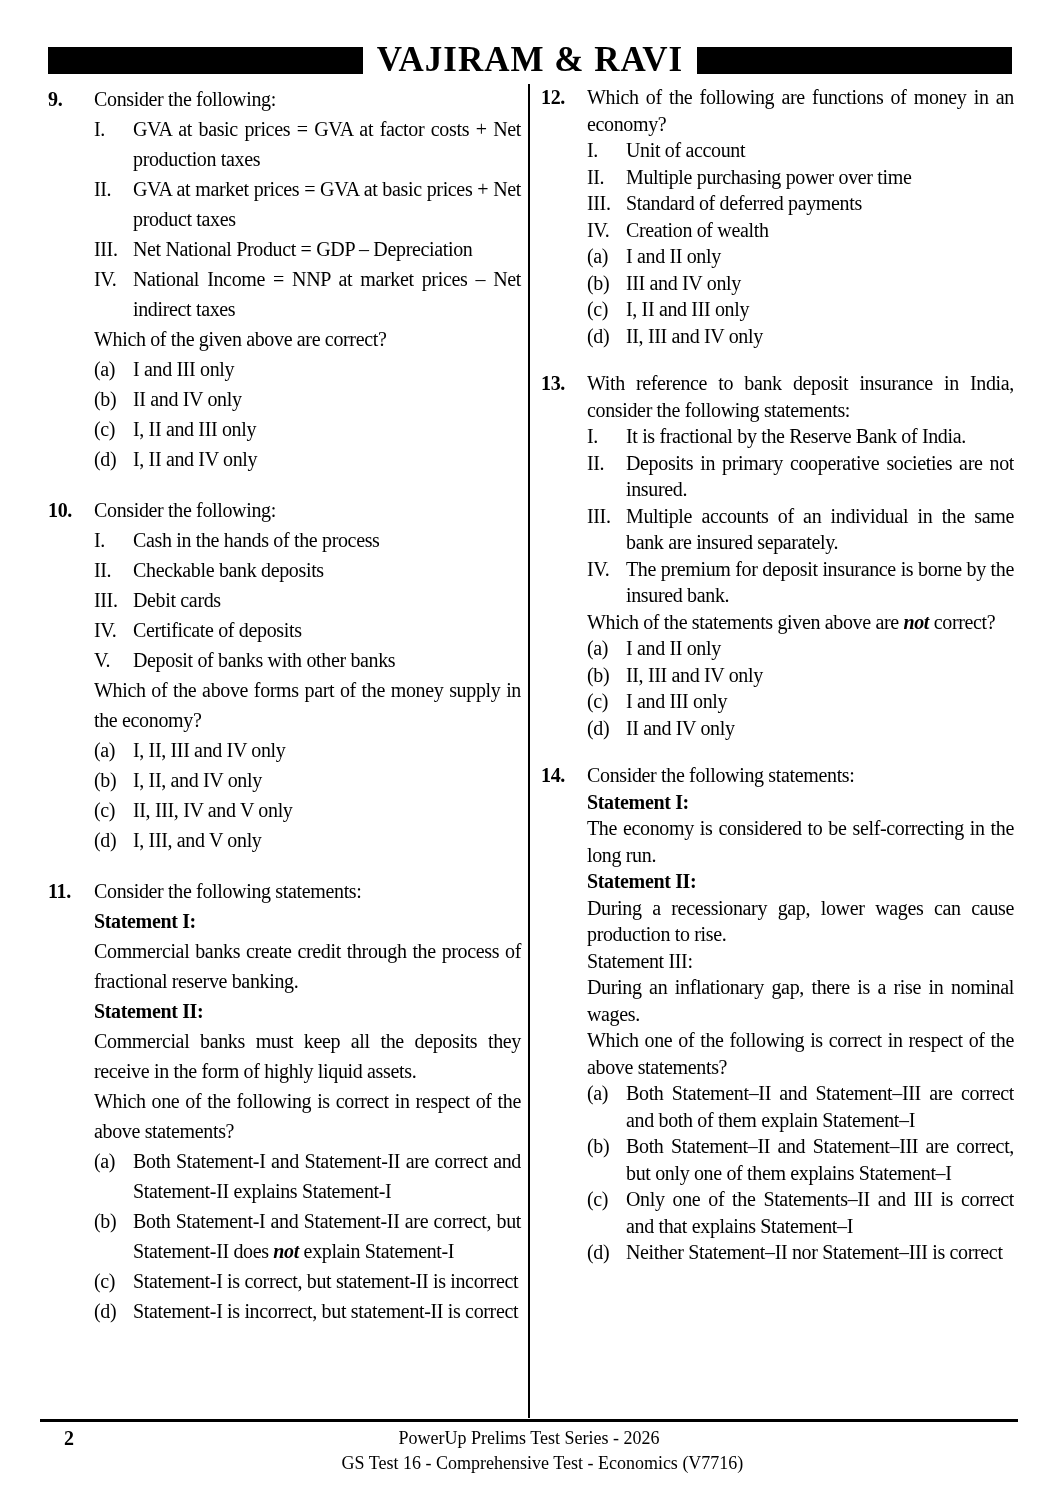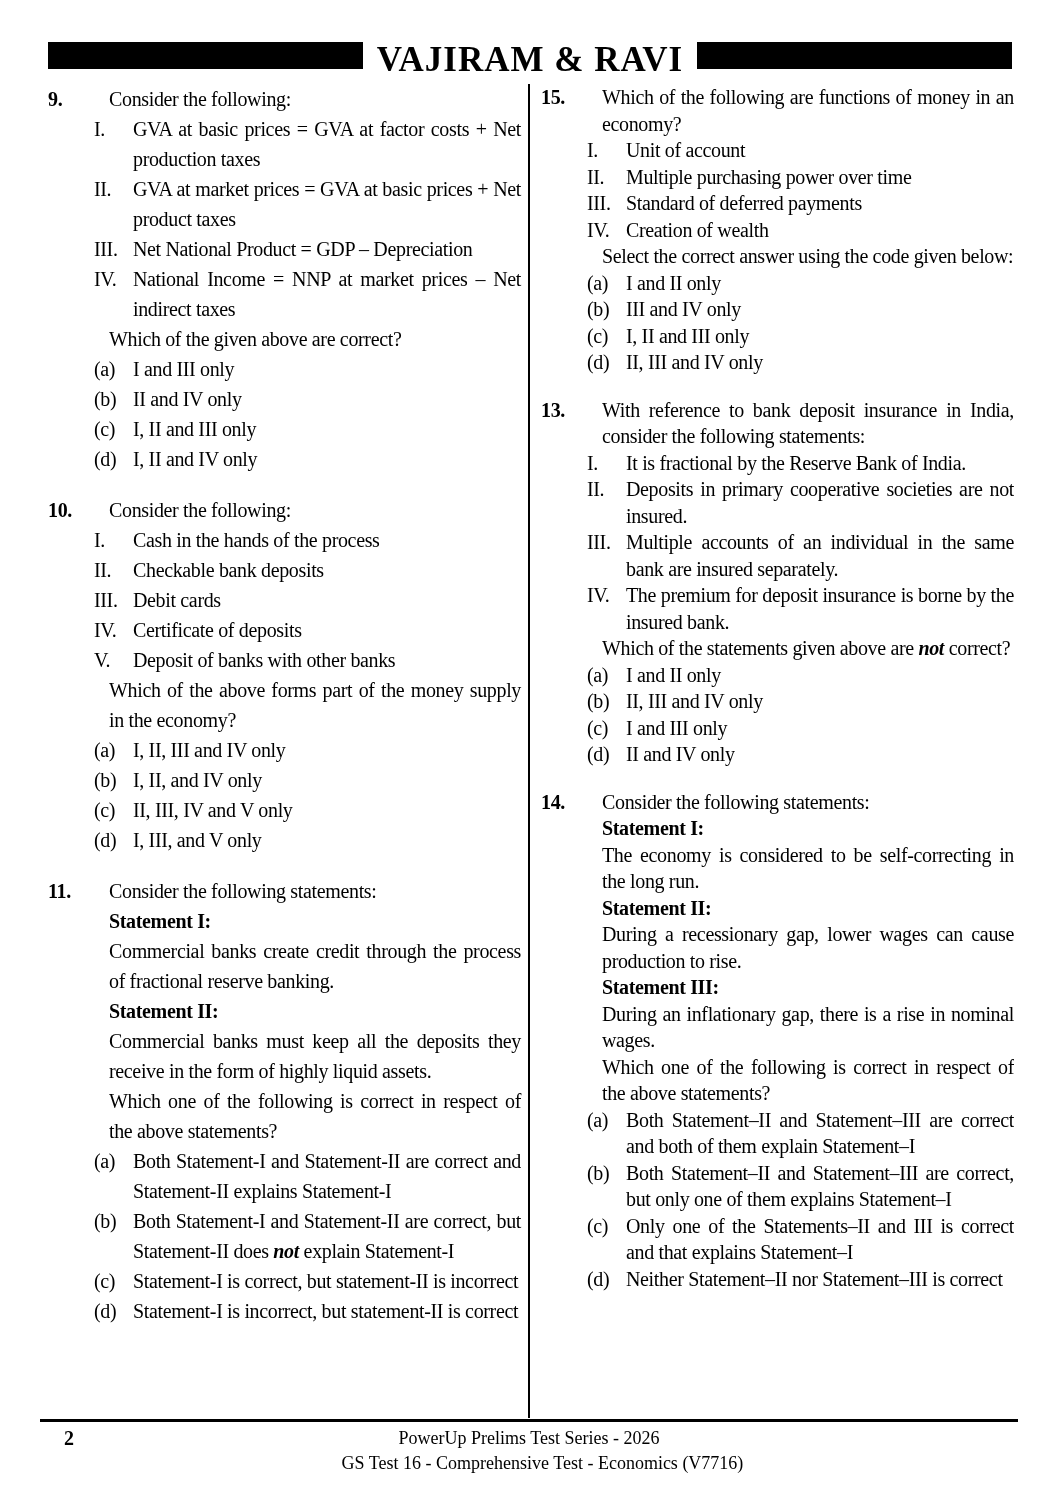--- a/index.html
+++ b/index.html
@@ -11,7 +11,7 @@
   }
   .header{
     position:absolute;left:48px;right:46px;top:42px;
-    display:flex;align-items:flex-start;gap:14px;height:36px;
+    display:flex;align-items:center;gap:14px;height:36px;
   }
   .hbar{height:27px;background:#000;flex:1;}
   .htitle{

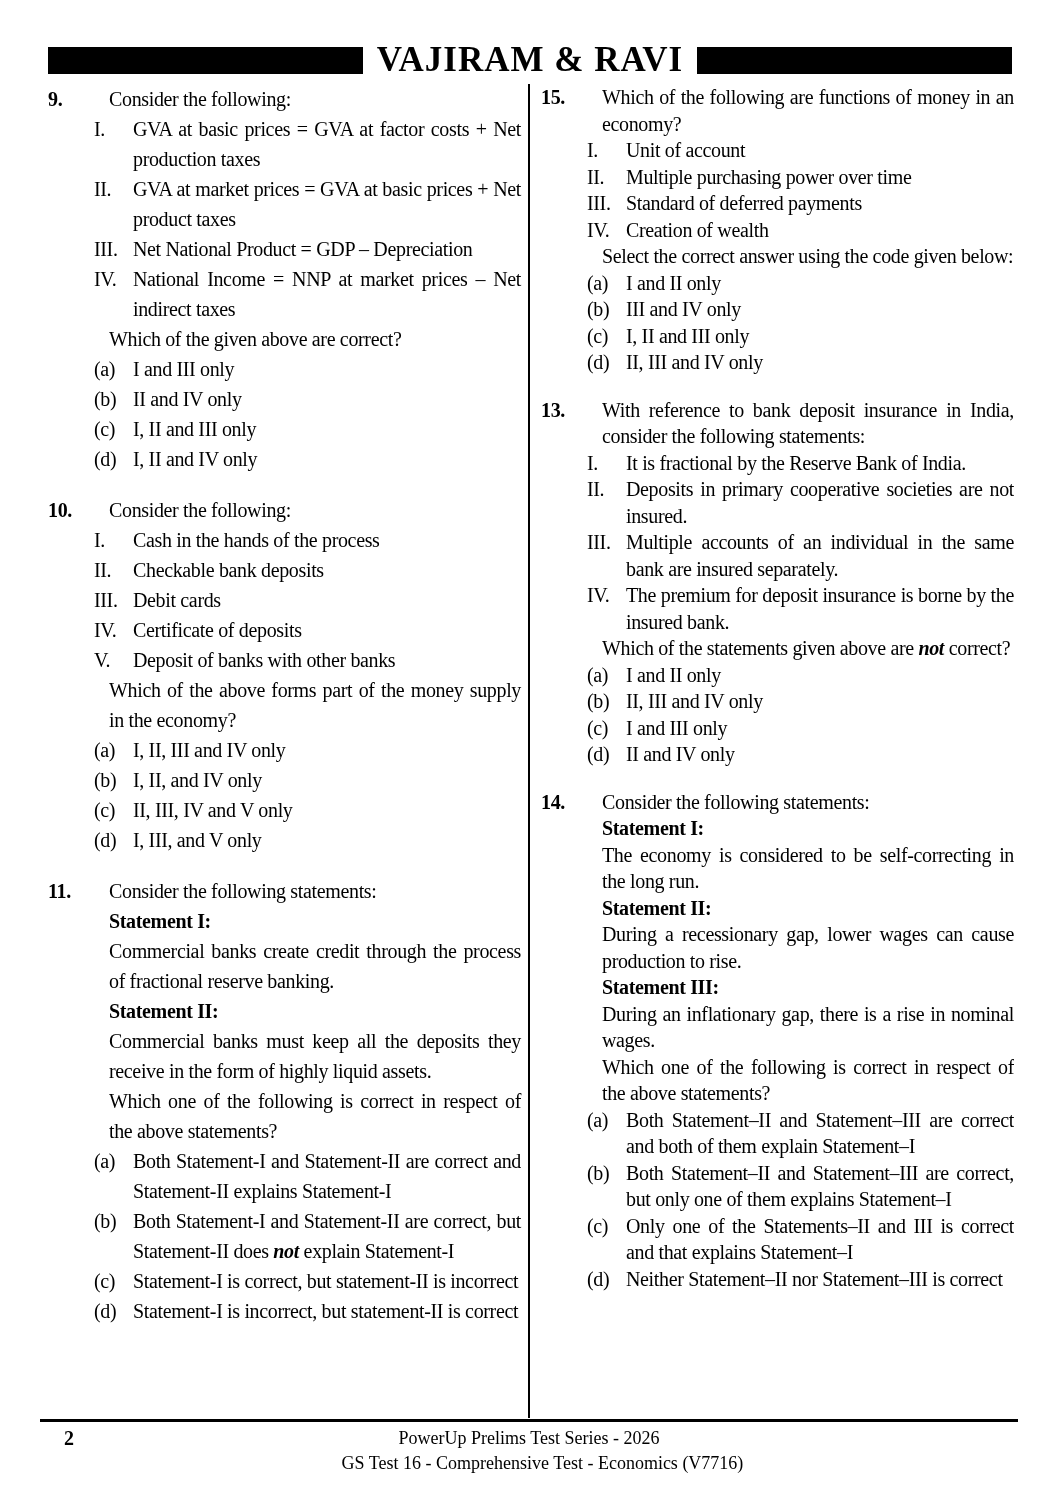--- a/index.html
+++ b/index.html
@@ -29,7 +29,7 @@
   .q{display:flex;margin-bottom:21px;}
   .qnum{width:46px;flex-shrink:0;font-weight:bold;}
   .qbody{flex:1;min-width:0;}
-  .para{text-align:justify;margin-left:15px;}
+  .para{text-align:justify;}
   .item,.option{display:flex;}
   .ilabel{width:39px;flex-shrink:0;}
   .itext{flex:1;min-width:0;text-align:justify;}

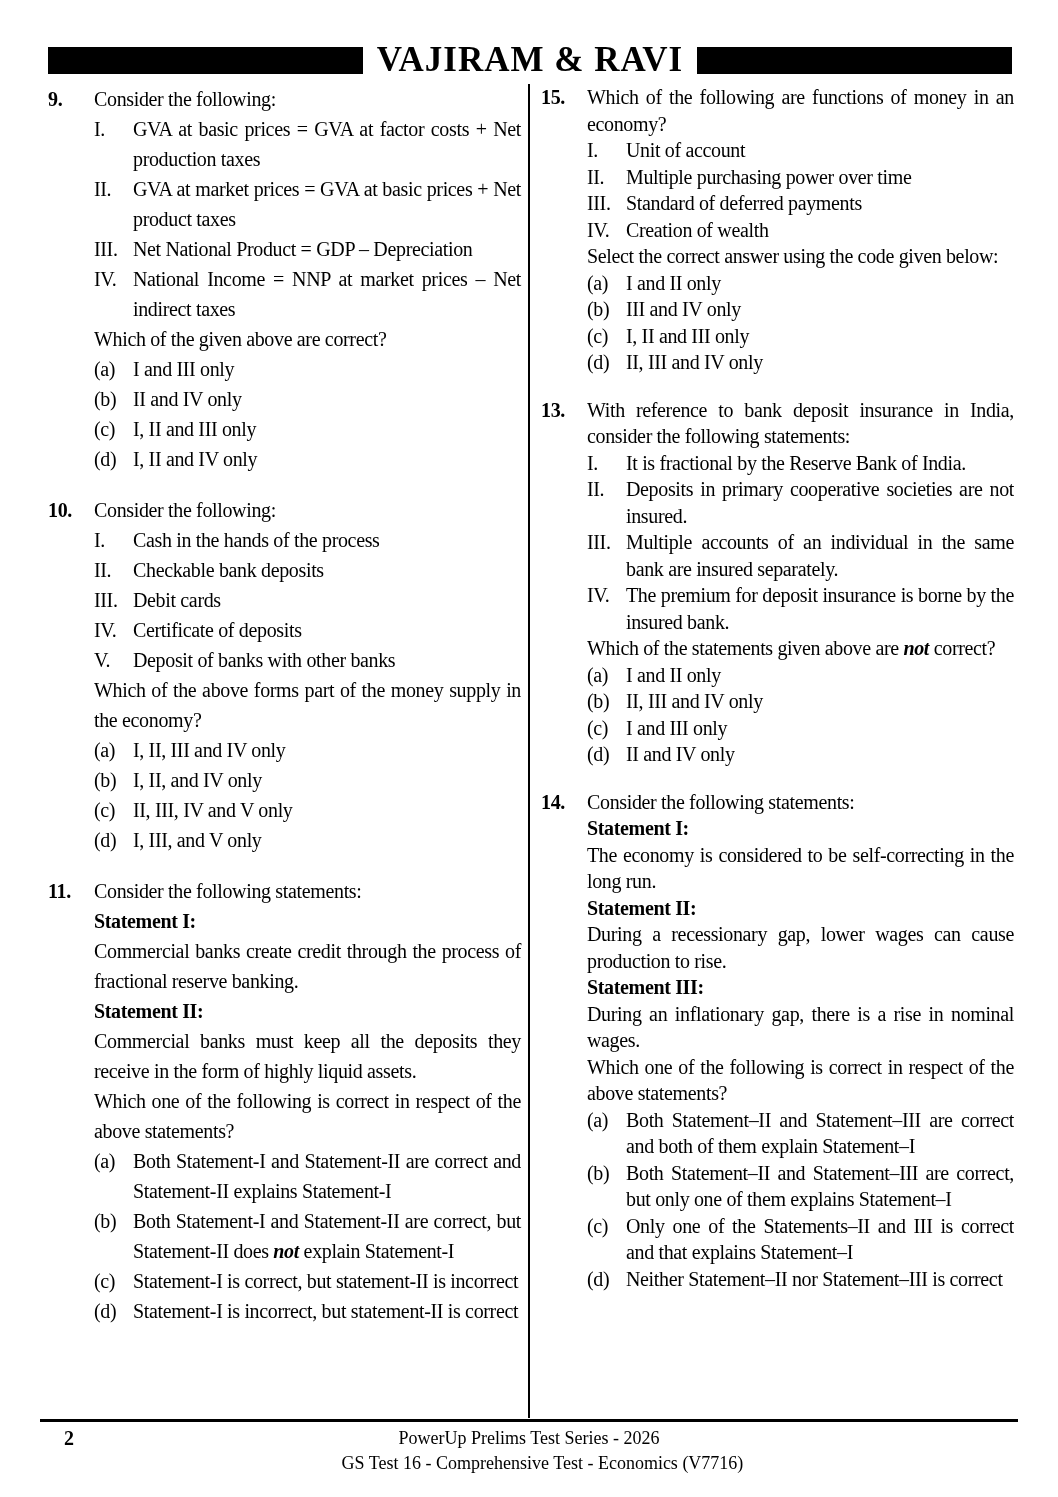--- a/index.html
+++ b/index.html
@@ -163,7 +163,7 @@
   <div class="divider"></div>
   <div class="col col-right">
       <div class="q">
-        <div class="qnum">15.</div>
+        <div class="qnum">12.</div>
         <div class="qbody">
           <div class="para"><span>Which of the following are functions of money in an economy?</span></div>
           <div class="item">

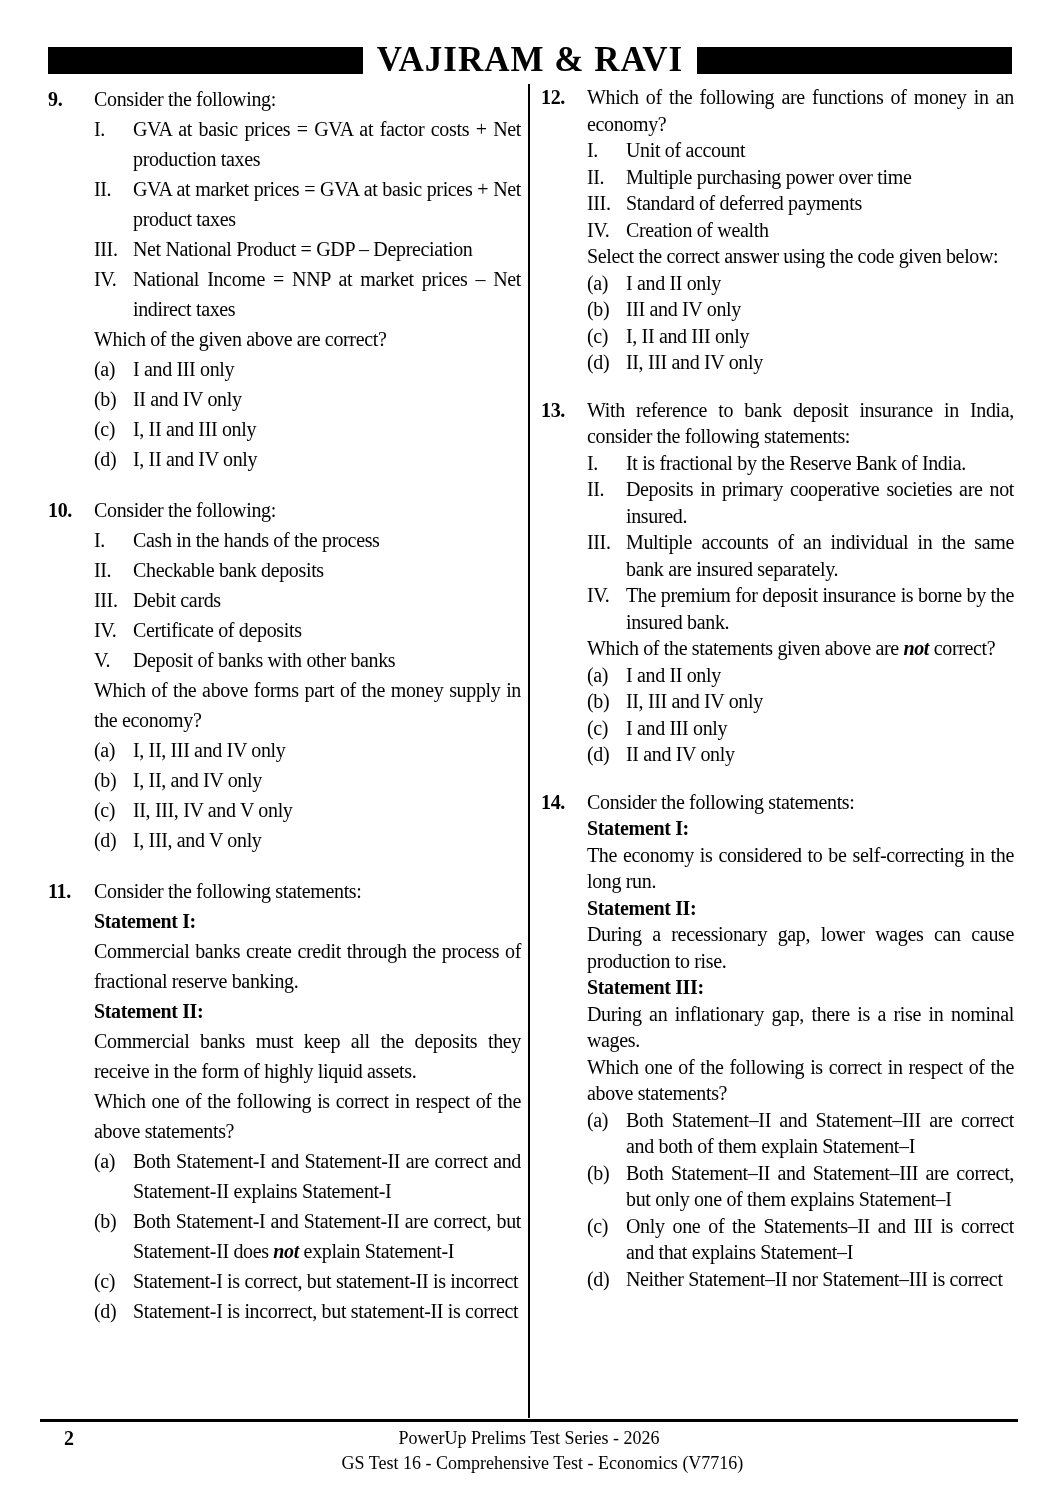--- a/index.html
+++ b/index.html
@@ -182,7 +182,6 @@
             <span class="ilabel">IV.</span>
             <span class="itext"><span>Creation of wealth</span></span>
           </div>
-          <div class="para"><span>Select the correct answer using the code given below:</span></div>
           <div class="option">
             <span class="ilabel">(a)</span>
             <span class="itext"><span>I and II only</span></span>

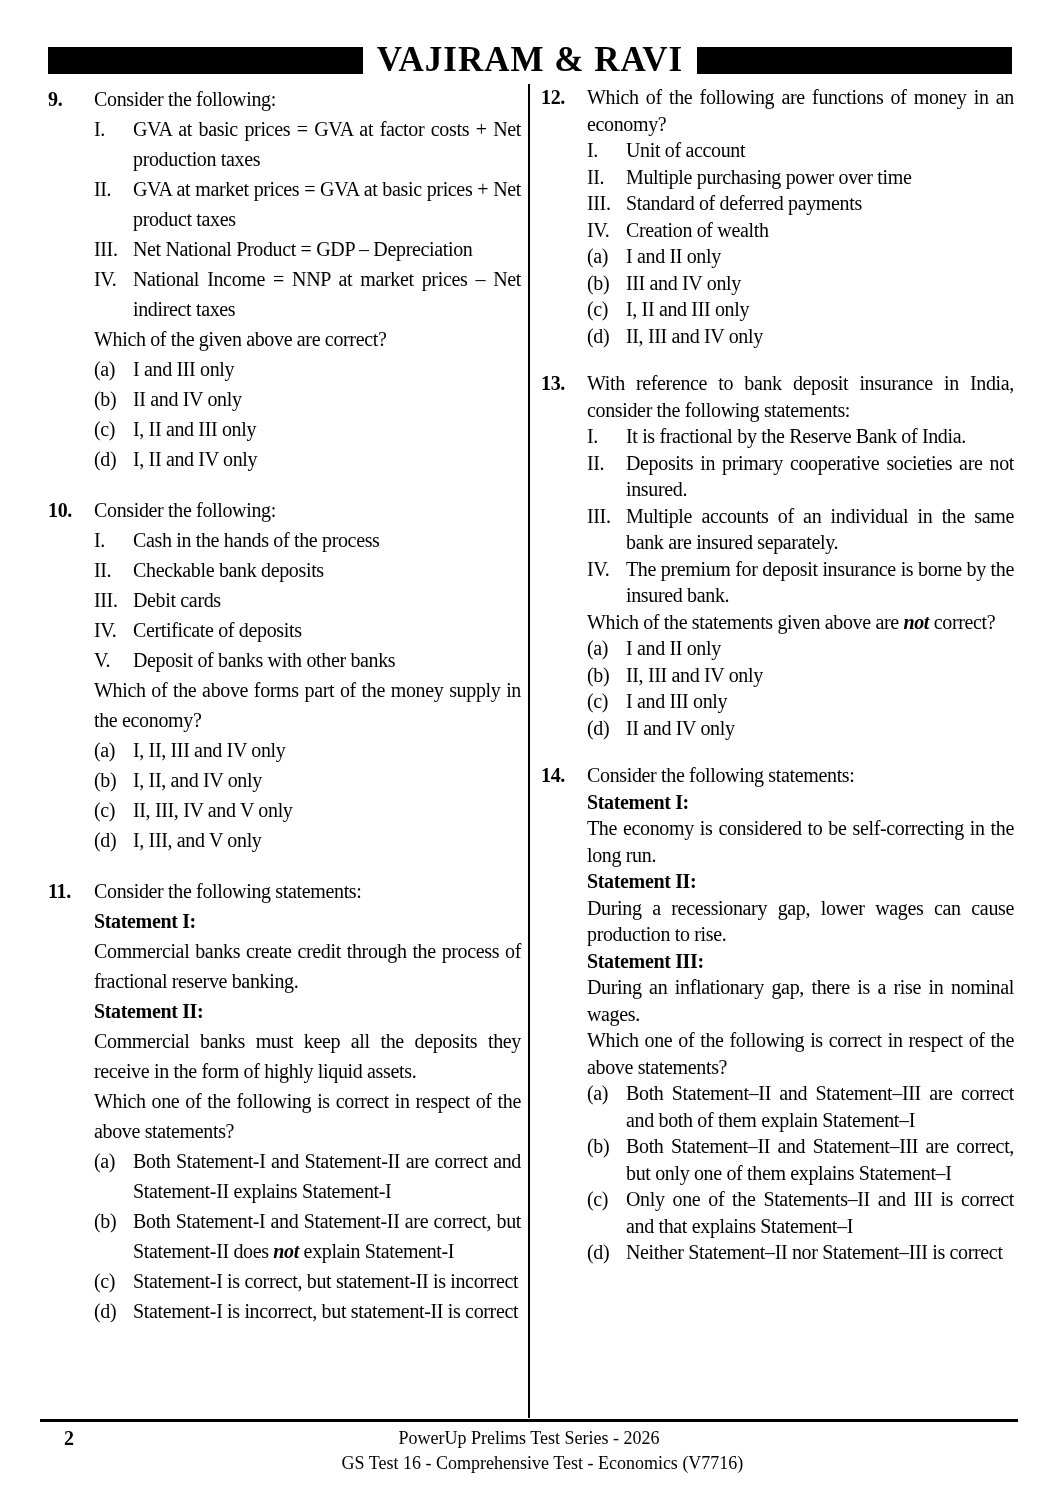--- a/index.html
+++ b/index.html
@@ -247,7 +247,7 @@
           <div class="para"><span>The economy is considered to be self-correcting in the long run.</span></div>
           <div class="para"><span style="font-weight: bold;">Statement II:</span></div>
           <div class="para"><span>During a recessionary gap, lower wages can cause production to rise.</span></div>
-          <div class="para"><span style="font-weight: bold;">Statement III:</span></div>
+          <div class="para"><span style="font-weight: normal;">Statement III:</span></div>
           <div class="para"><span>During an inflationary gap, there is a rise in nominal wages.</span></div>
           <div class="para"><span>Which one of the following is correct in respect of the above statements?</span></div>
           <div class="option">

